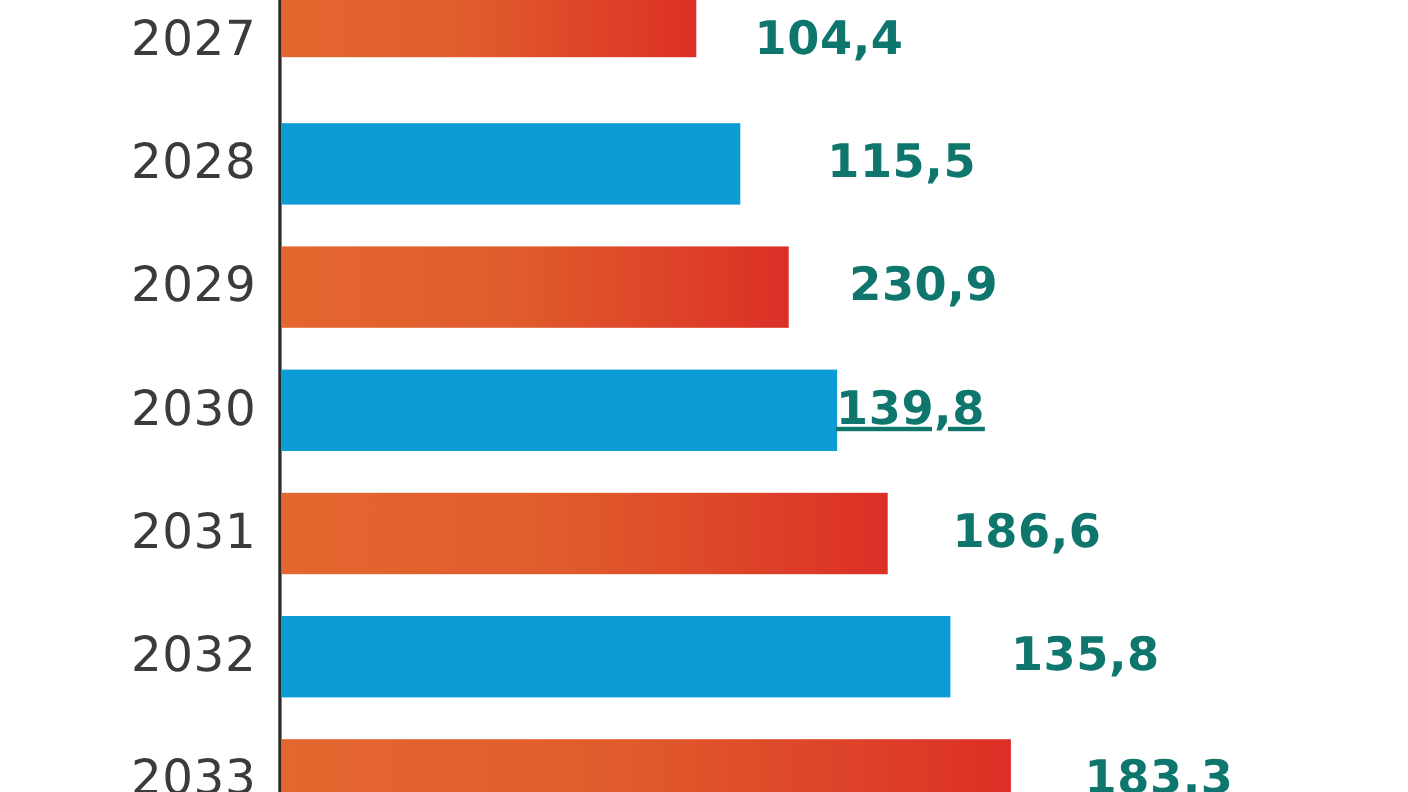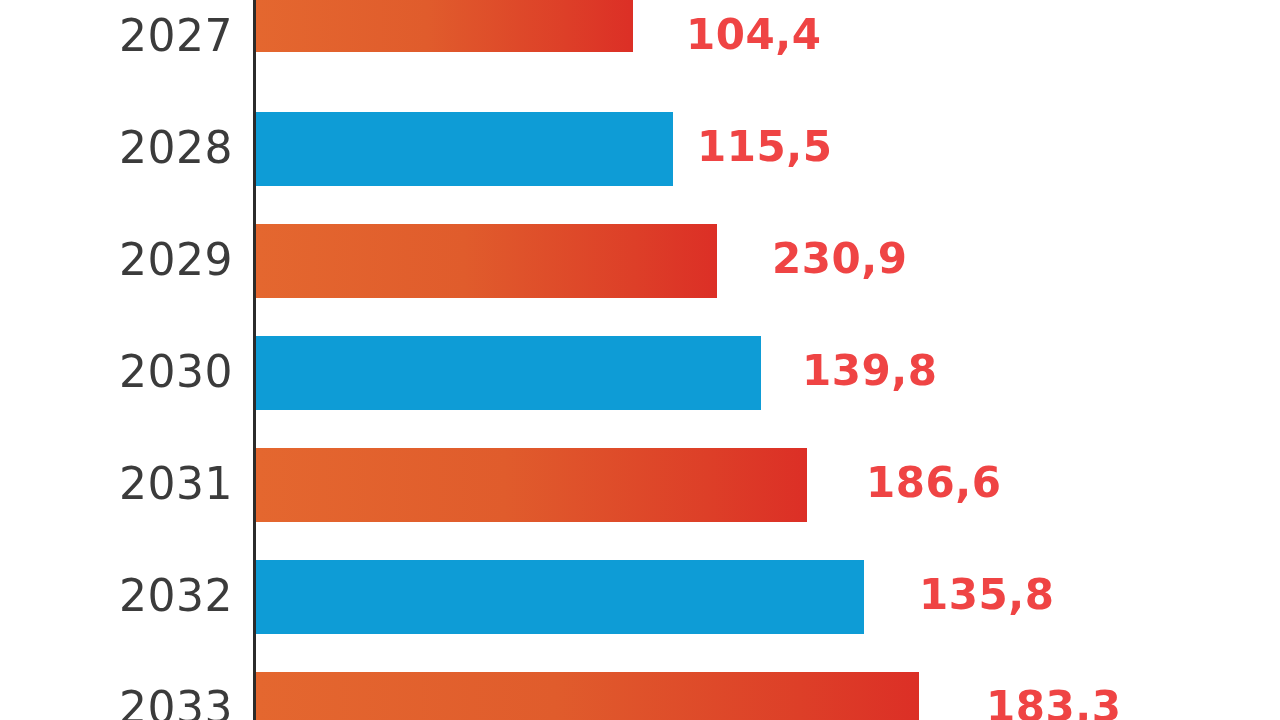--- a/index.html
+++ b/index.html
@@ -59,7 +59,7 @@
 
   .val-label {
     position: absolute;
-    color: #ef4444;
+    color: #0f766e;
     font-size: 42px;
     font-weight: bold;
     letter-spacing: 0.5px;

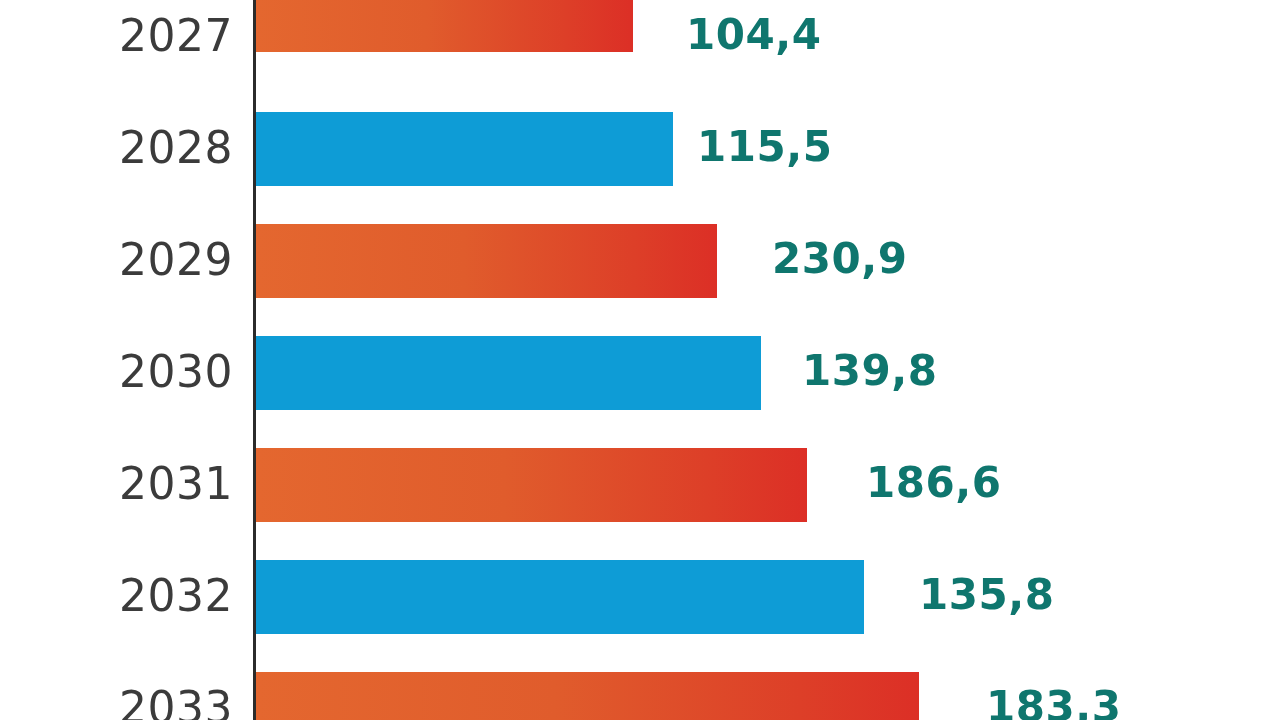--- a/index.html
+++ b/index.html
@@ -82,7 +82,7 @@
       <div class="bar-row" style="top: 0px;">
         <div class="bar cool" style="top: 112px; width: 417px;"></div>
         <div class="cat-label" style="top: 122px;">2028</div>
-        <div class="val-label" style="top: 122px; left: 697px;">115,5</div>
+        <div class="val-label" style="top: 122px; left: 752px;">115,5</div>
       </div>
       <div class="bar-row" style="top: 0px;">
         <div class="bar warm" style="top: 224px; width: 461px;"></div>

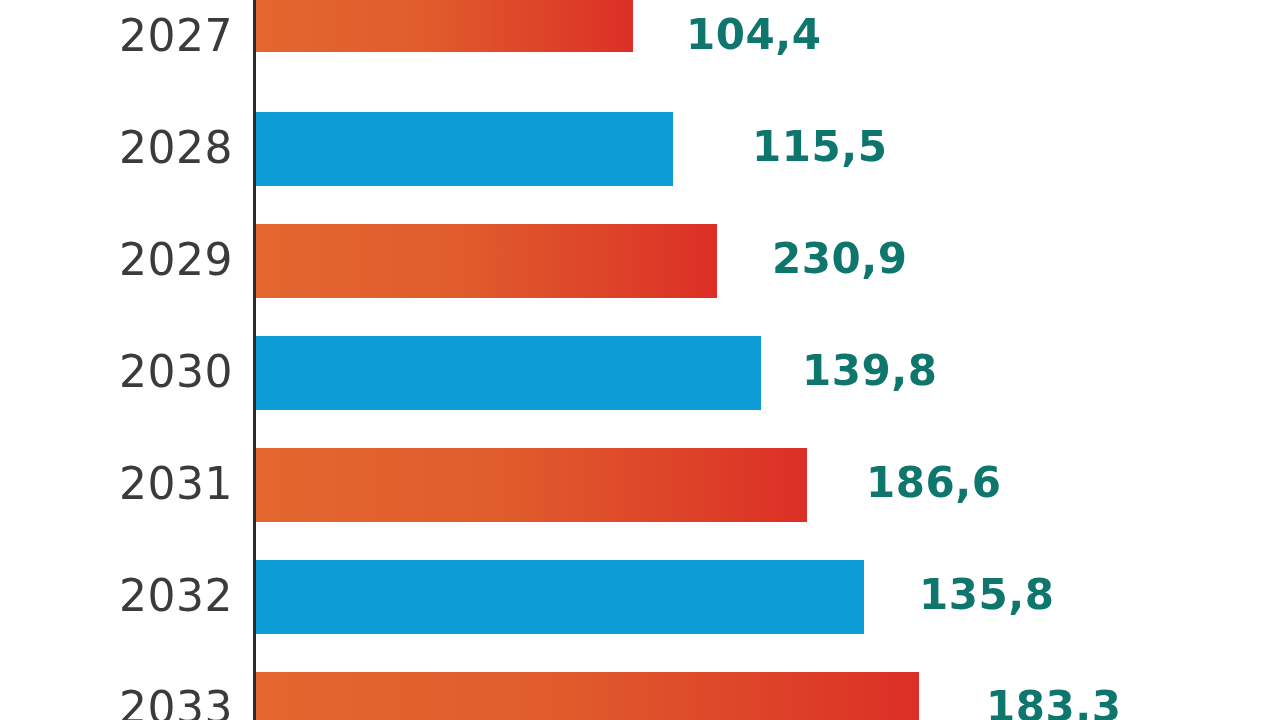--- a/index.html
+++ b/index.html
@@ -92,7 +92,7 @@
       <div class="bar-row" style="top: 0px;">
         <div class="bar cool" style="top: 336px; width: 505px;"></div>
         <div class="cat-label" style="top: 346px;">2030</div>
-        <div class="val-label" style="top: 346px; left: 802px;">139,8</div>
+        <div class="val-label" style="top: 346px; left: 760px; text-decoration: underline;">139,8</div>
       </div>
       <div class="bar-row" style="top: 0px;">
         <div class="bar warm" style="top: 448px; width: 551px;"></div>

